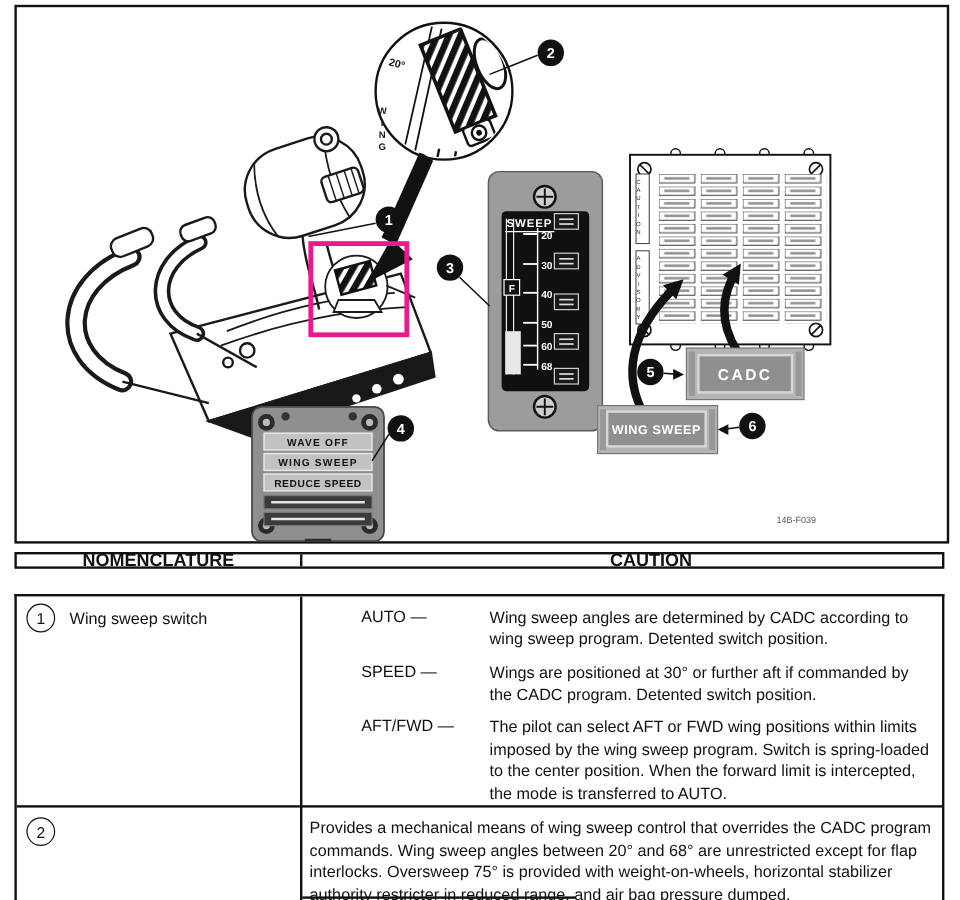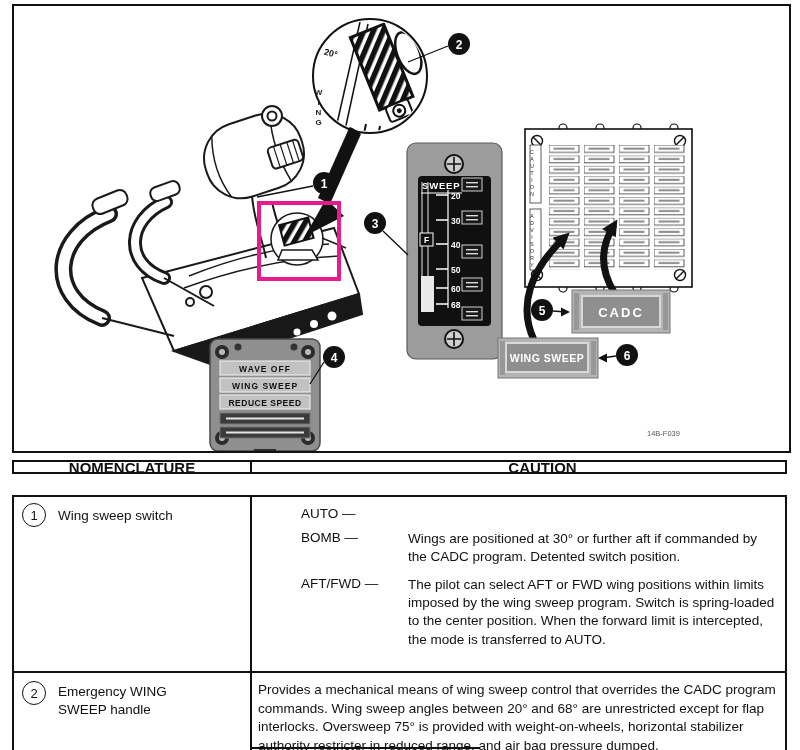--- a/index.html
+++ b/index.html
@@ -308,6 +308,7 @@
   <div class="fn-rows">
     <div class="fn-row">
       <div class="fn-term">AUTO —</div>
+      <div class="fn-desc">Wing sweep angles are determined by CADC according to wing sweep program. Detented switch position.</div>
     </div>
     <div class="fn-row">
       <div class="fn-term">BOMB —</div>

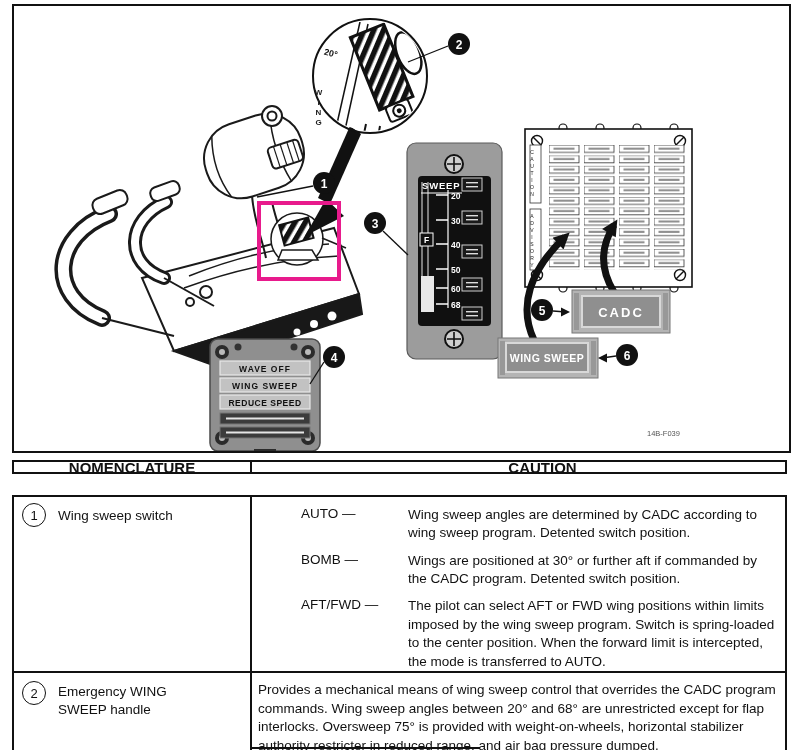--- a/index.html
+++ b/index.html
@@ -311,7 +311,7 @@
       <div class="fn-desc">Wing sweep angles are determined by CADC according to wing sweep program. Detented switch position.</div>
     </div>
     <div class="fn-row">
-      <div class="fn-term">BOMB —</div>
+      <div class="fn-term">SPEED —</div>
       <div class="fn-desc">Wings are positioned at 30° or further aft if commanded by the CADC program. Detented switch position.</div>
     </div>
     <div class="fn-row">

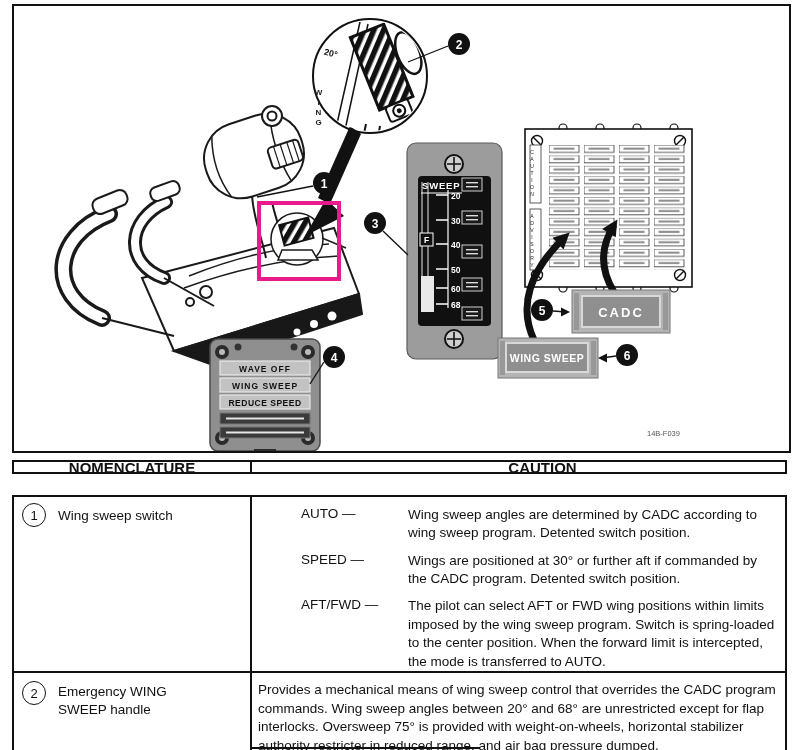--- a/index.html
+++ b/index.html
@@ -323,7 +323,6 @@
   <div class="row-divider"></div>
 
   <div class="circ-num" style="left:8px;top:184px;">2</div>
-  <div class="nom-label" style="left:44px;top:186px;width:160px;">Emergency WING SWEEP handle</div>
   <div class="r2-desc">Provides a mechanical means of wing sweep control that overrides the CADC program commands. Wing sweep angles between 20° and 68° are unrestricted except for flap interlocks. Oversweep 75° is provided with weight-on-wheels, horizontal stabilizer authority restricter in reduced range, and air bag pressure dumped.</div>
 
   <div class="bottom-seg"></div>

